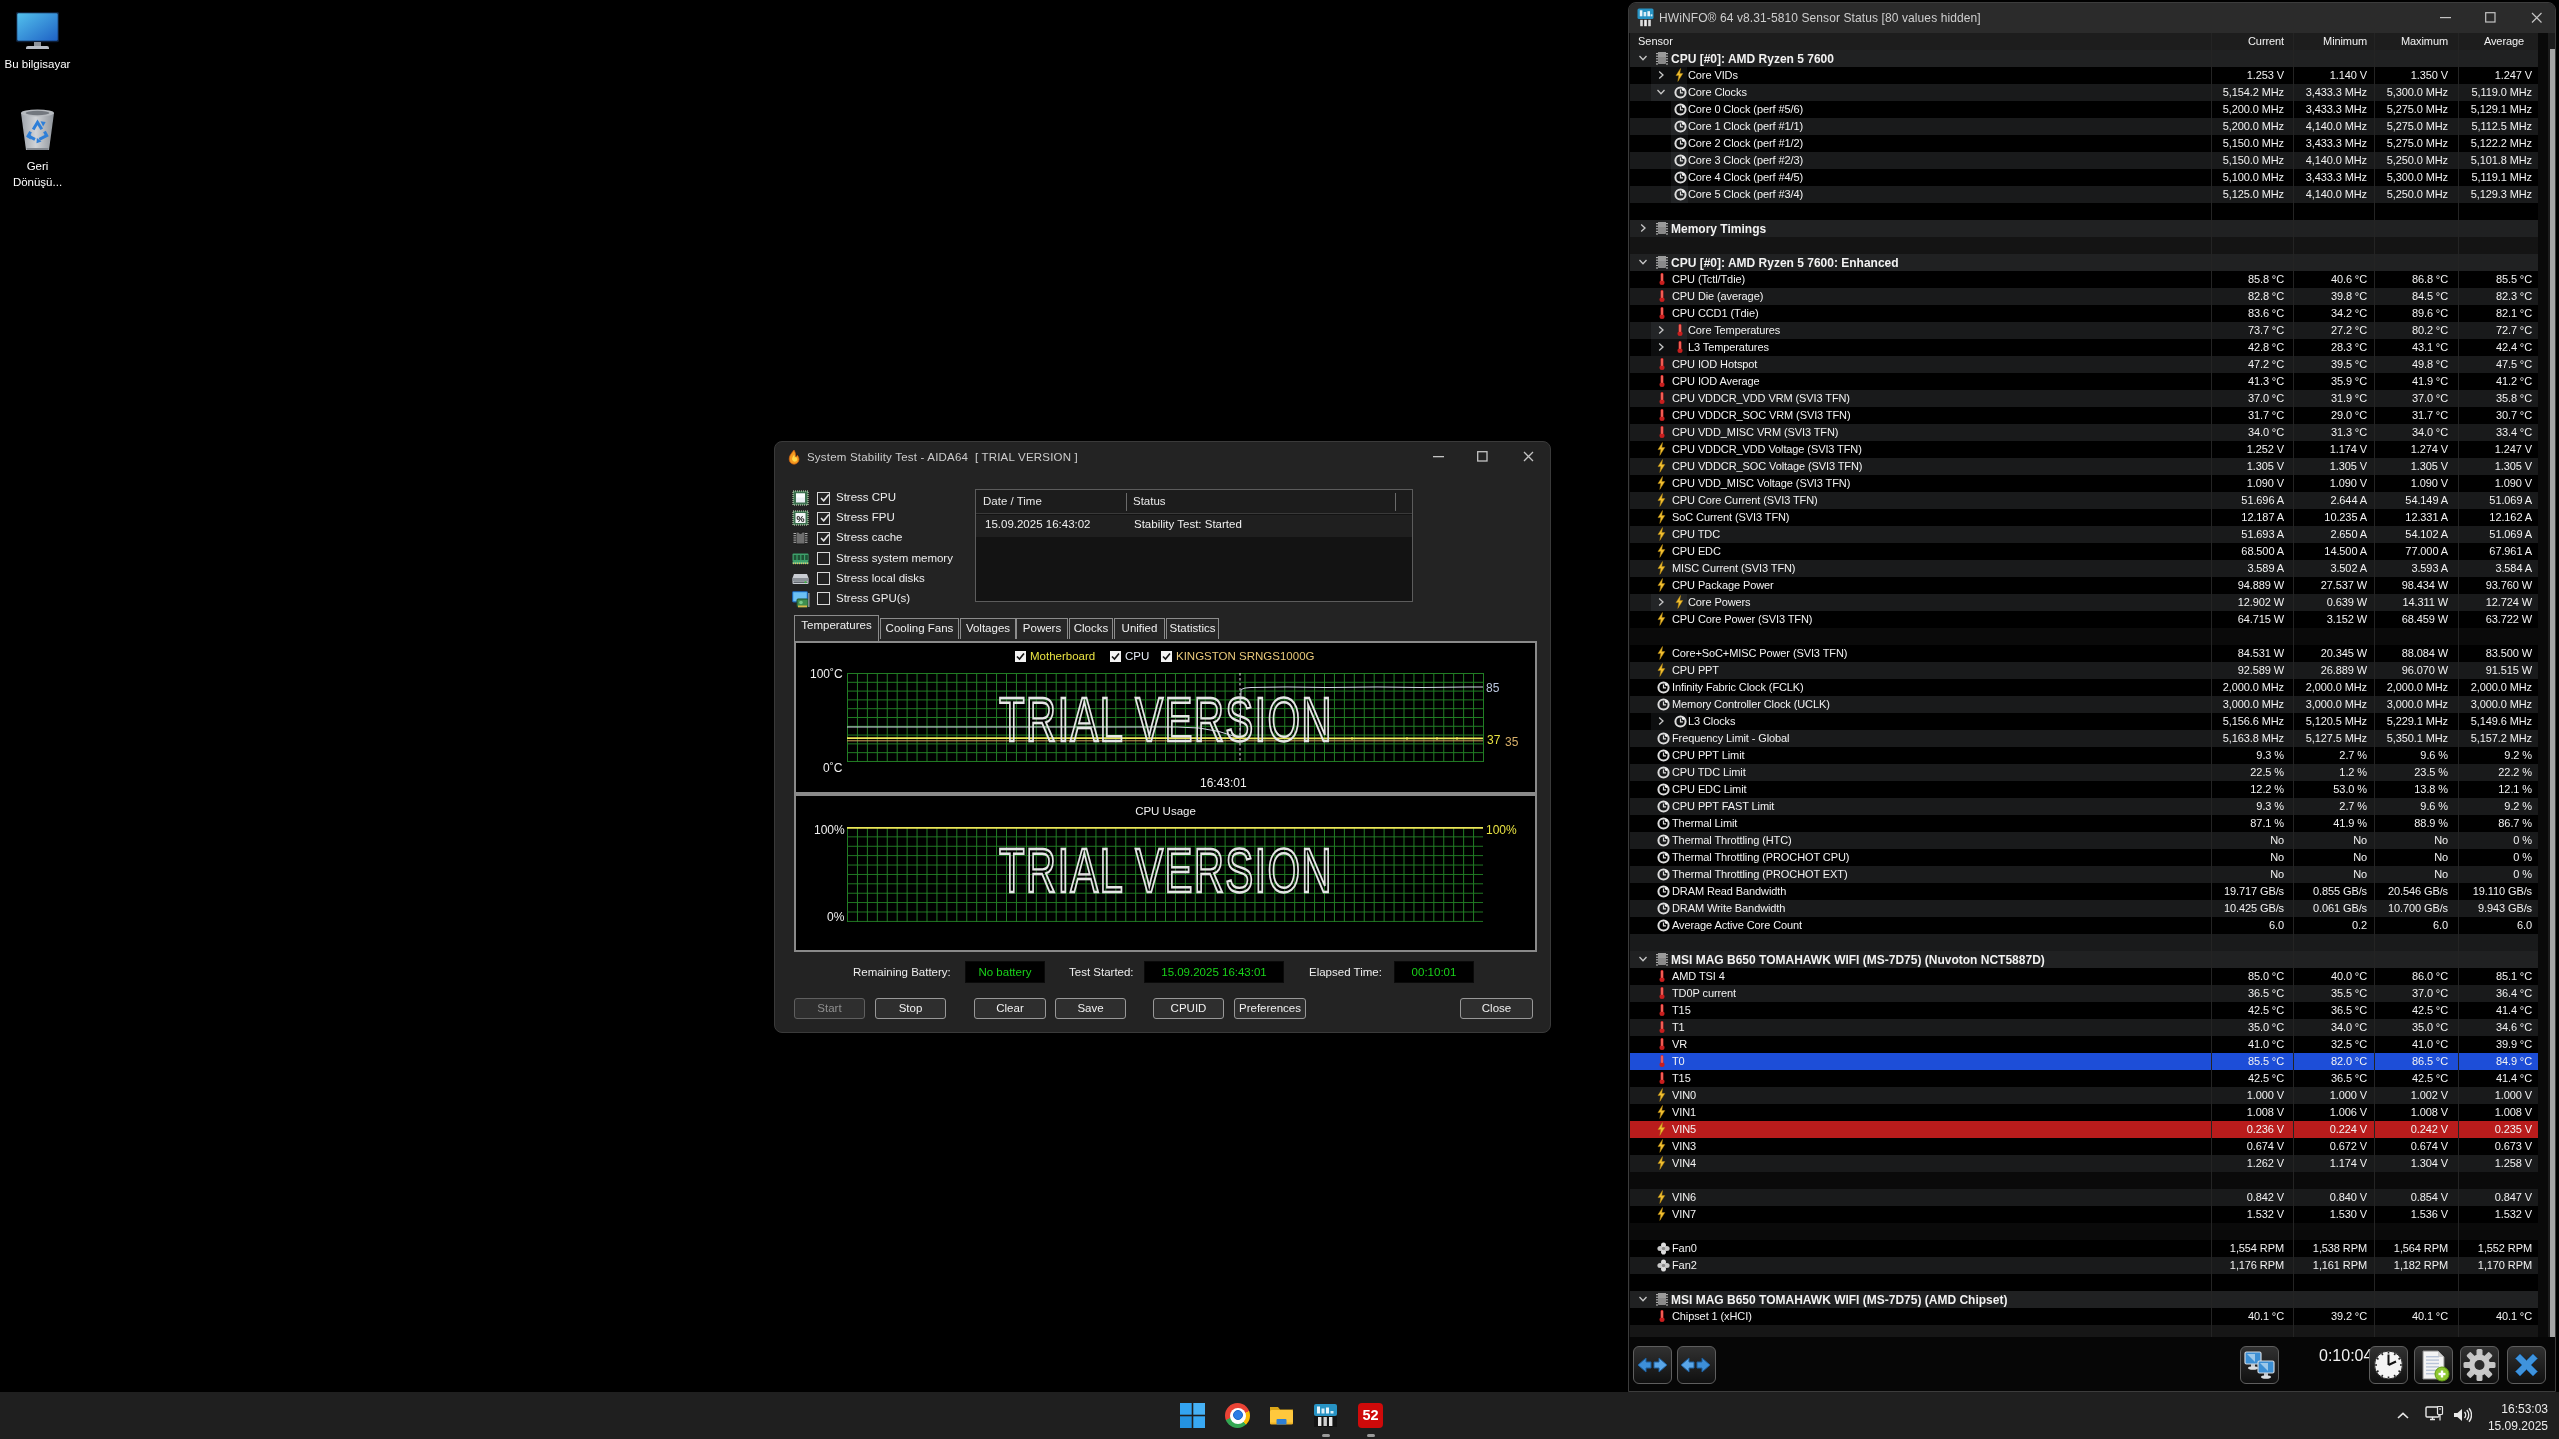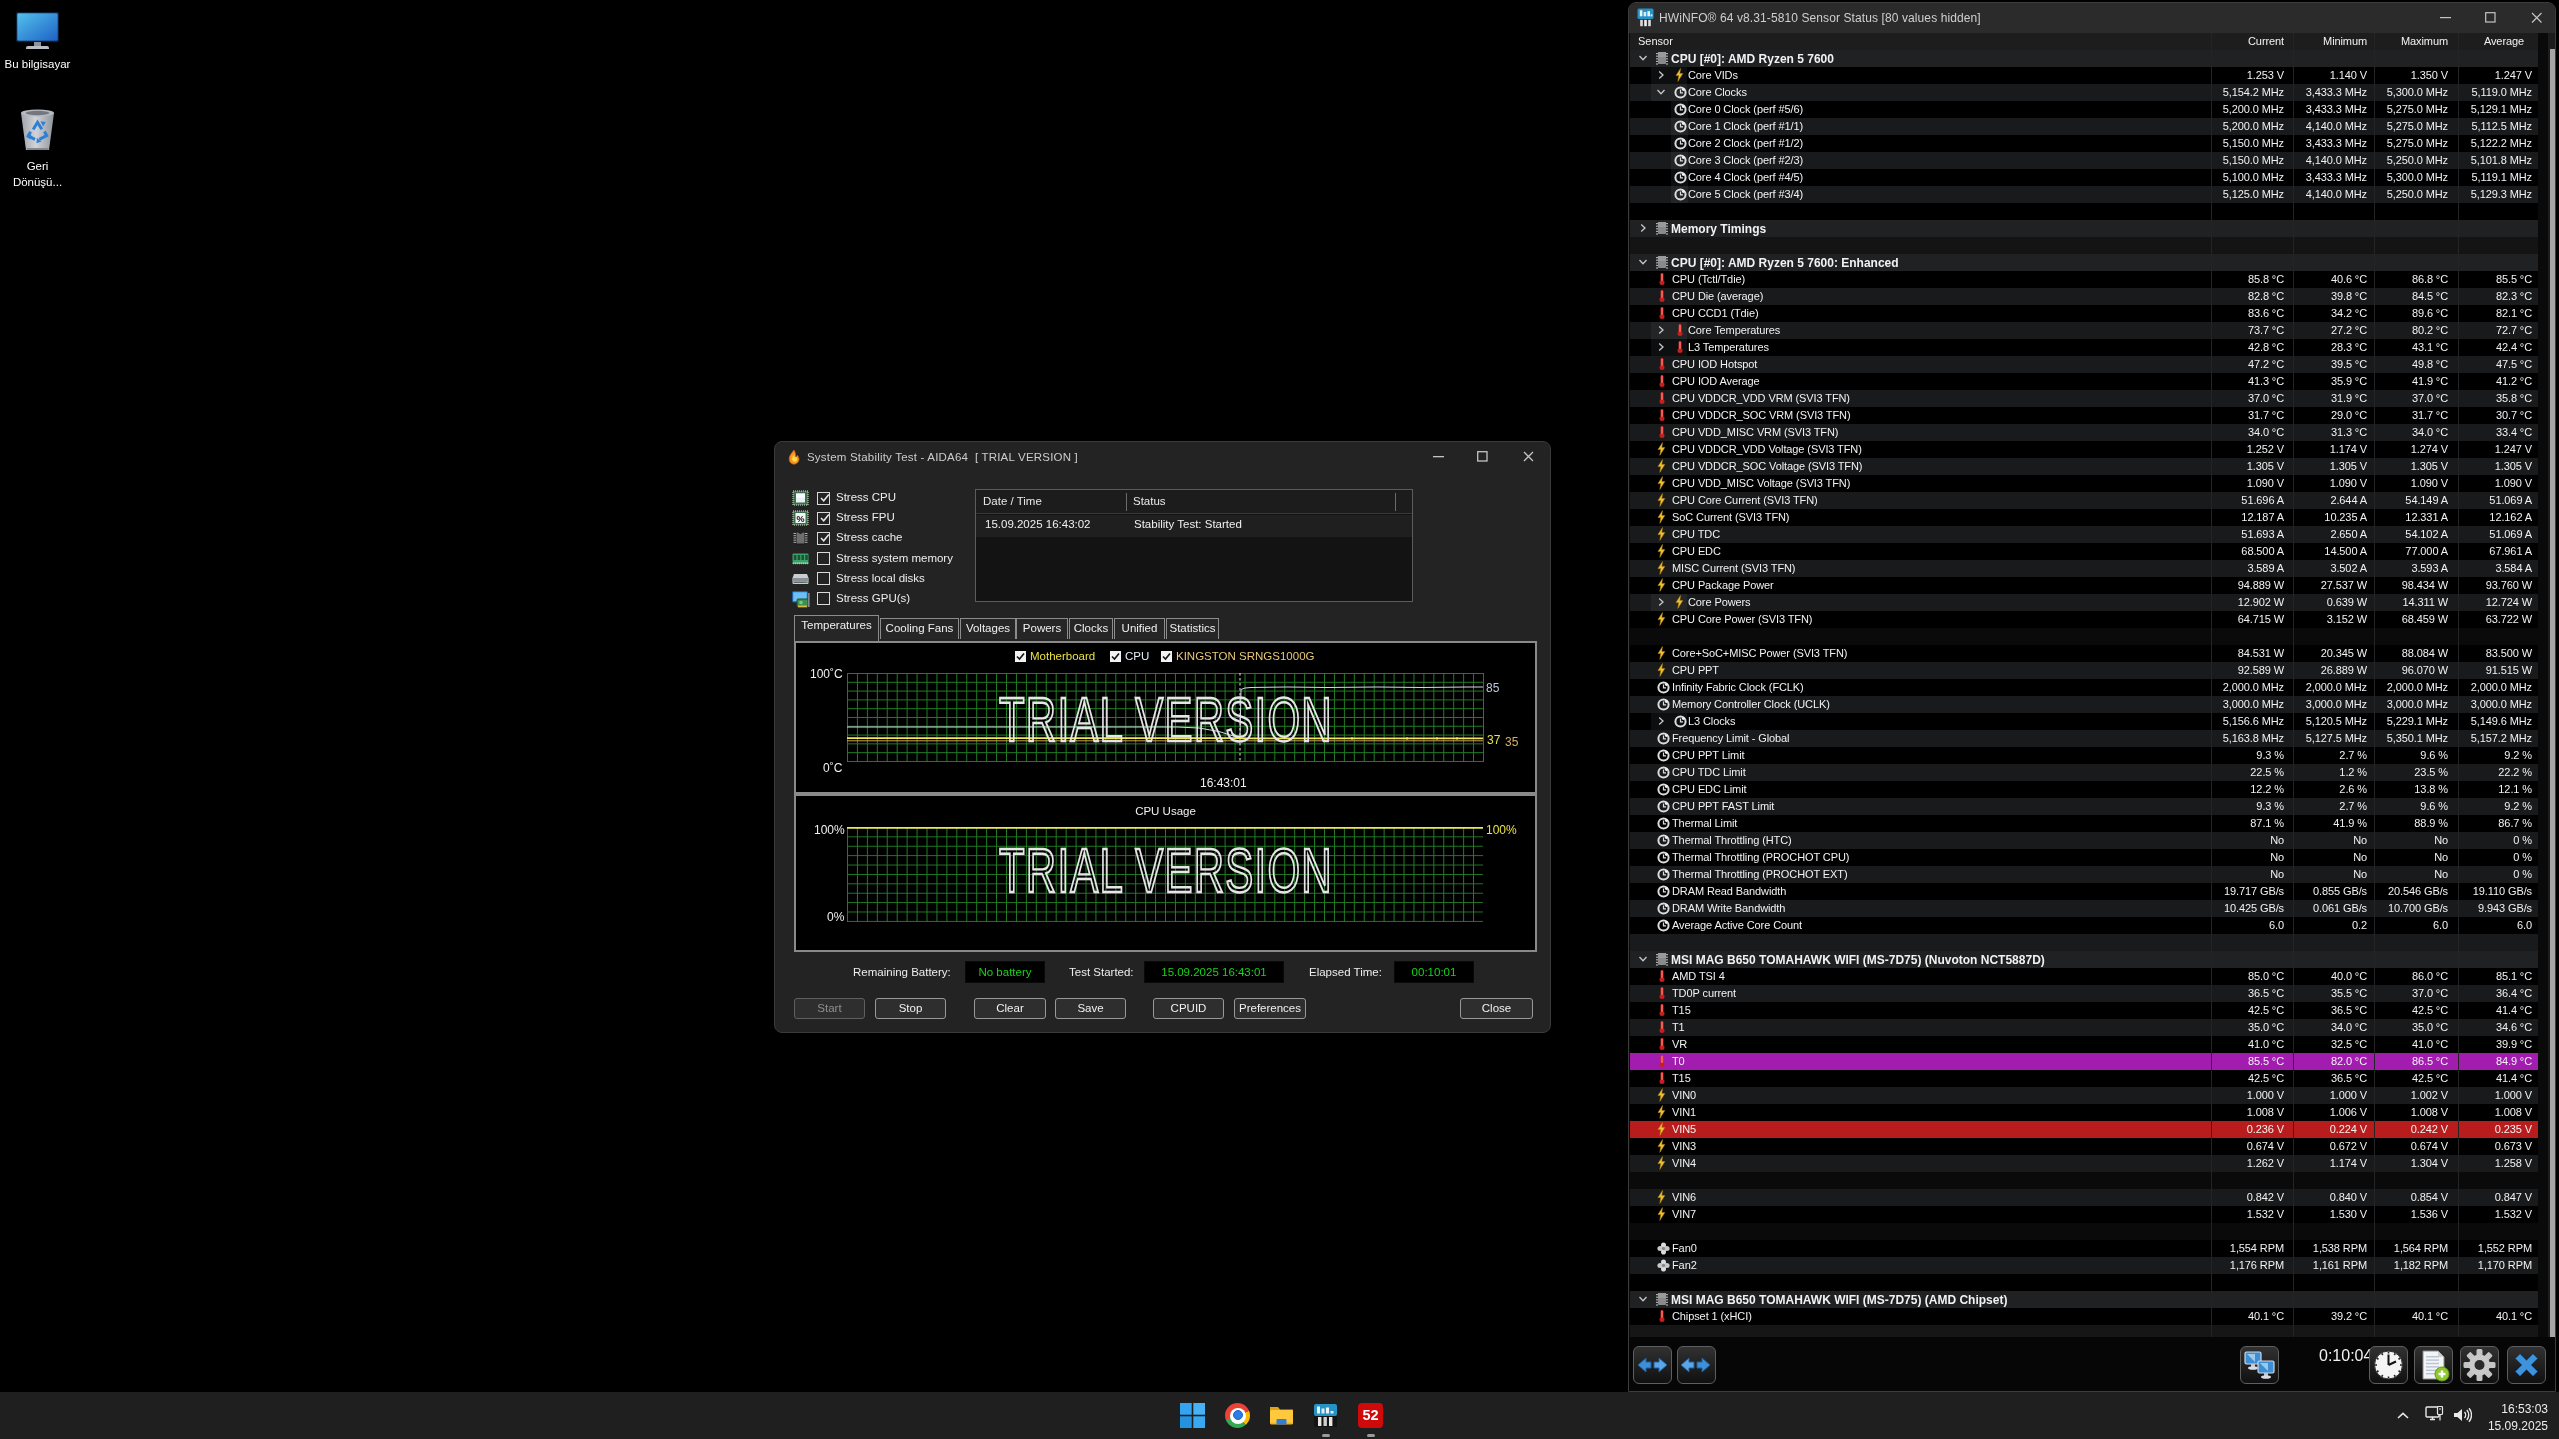--- a/index.html
+++ b/index.html
@@ -802,7 +802,7 @@
         </svg>
         <span class="lb" style="left:42px">CPU EDC Limit</span>
         <span class="val" style="right:254px">12.2 %</span>
-        <span class="val" style="right:171px">2.6 %</span>
+        <span class="val" style="right:171px">53.0 %</span>
         <span class="val" style="right:90px">13.8 %</span>
         <span class="val" style="right:6px">12.1 %</span>
       </div>

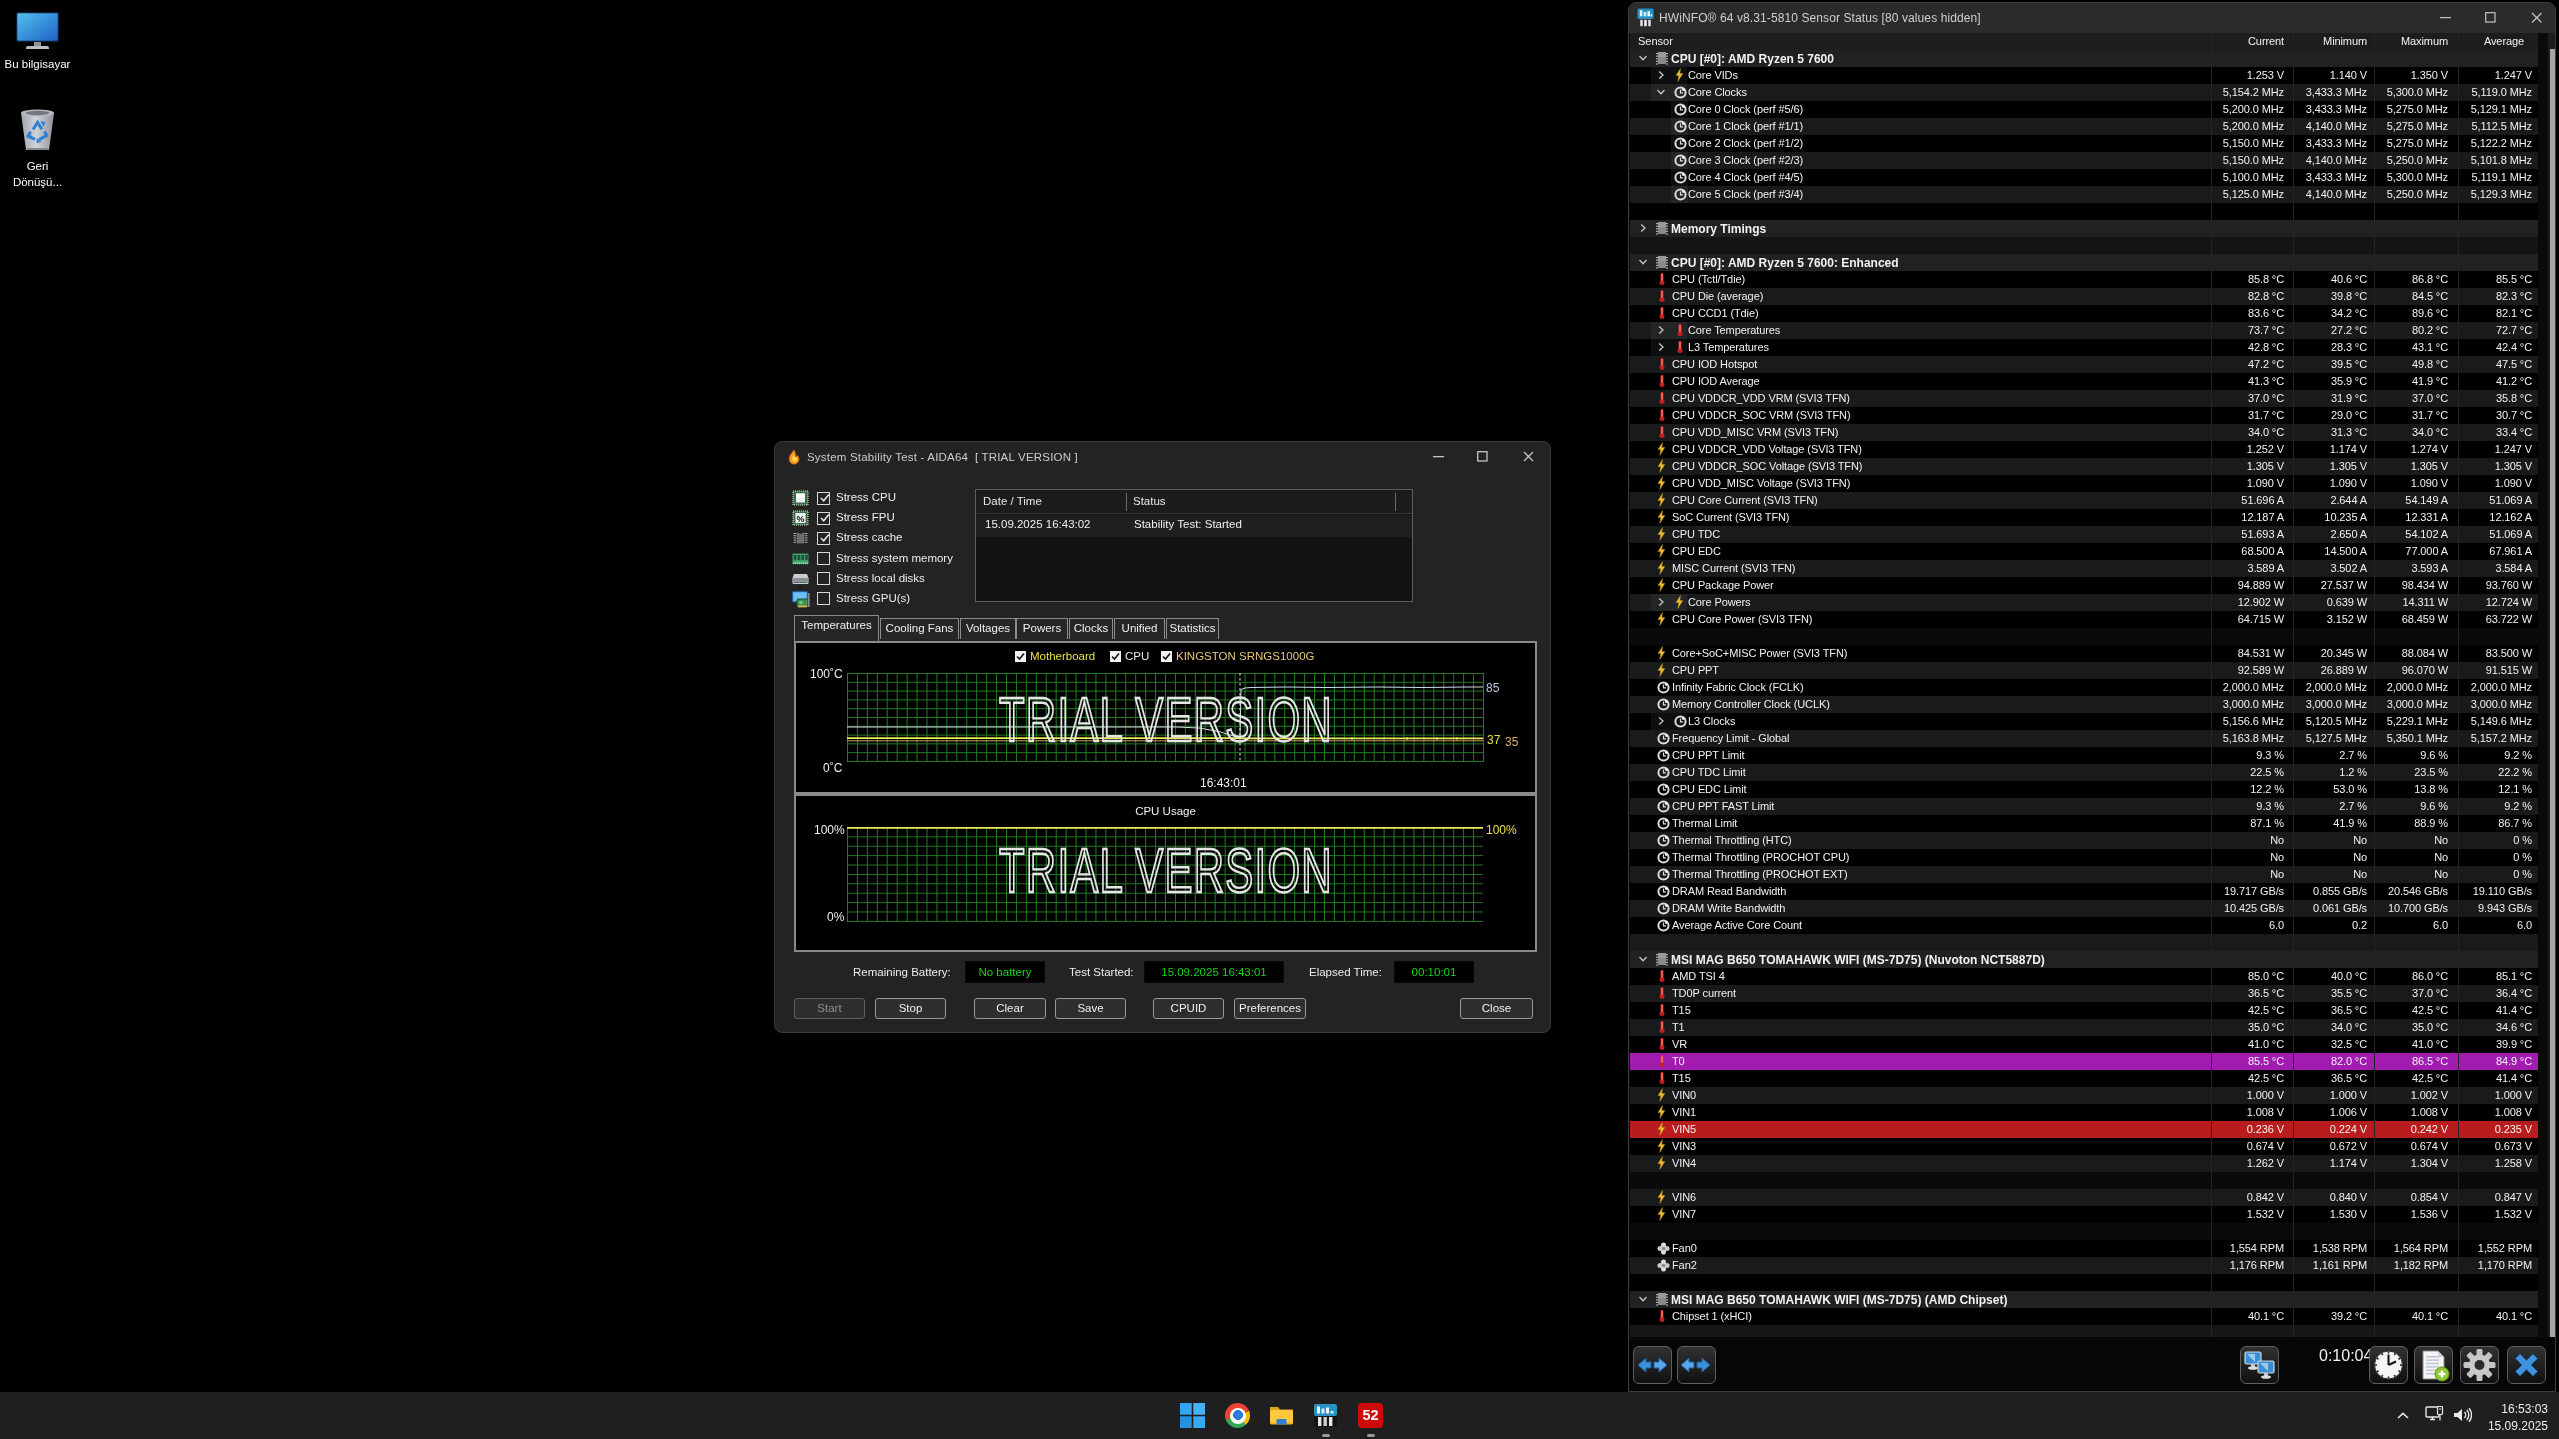--- a/index.html
+++ b/index.html
@@ -983,7 +983,7 @@
         <span class="val" style="right:90px">41.0 °C</span>
         <span class="val" style="right:6px">39.9 °C</span>
       </div>
-<div class="r" style="top:1020px;background:#a21caf">
+<div class="r" style="top:1020px;background:#1d4ed8">
         <svg class="abs" style="left:28px;top:1px" width="8" height="14">
           <rect x="2.6" y="1" width="2.8" height="8" rx="1.4" fill="#e03030"></rect>
           <circle cx="4" cy="10.6" r="2.5" fill="#c81e1e"></circle>

